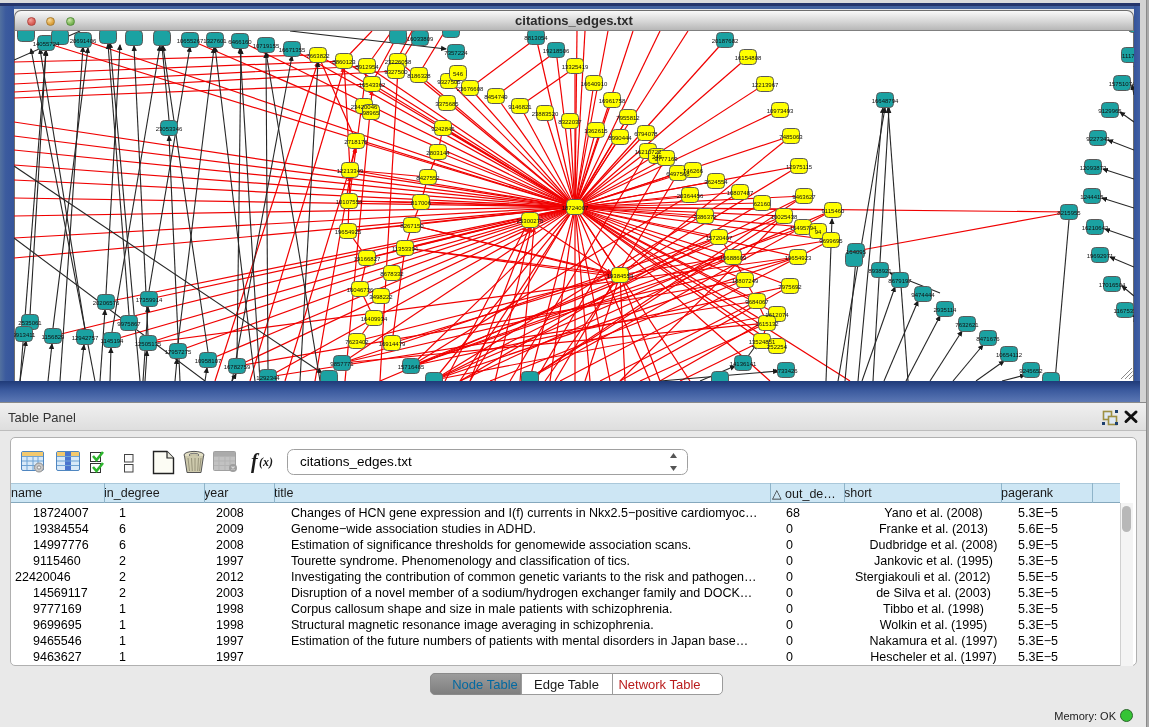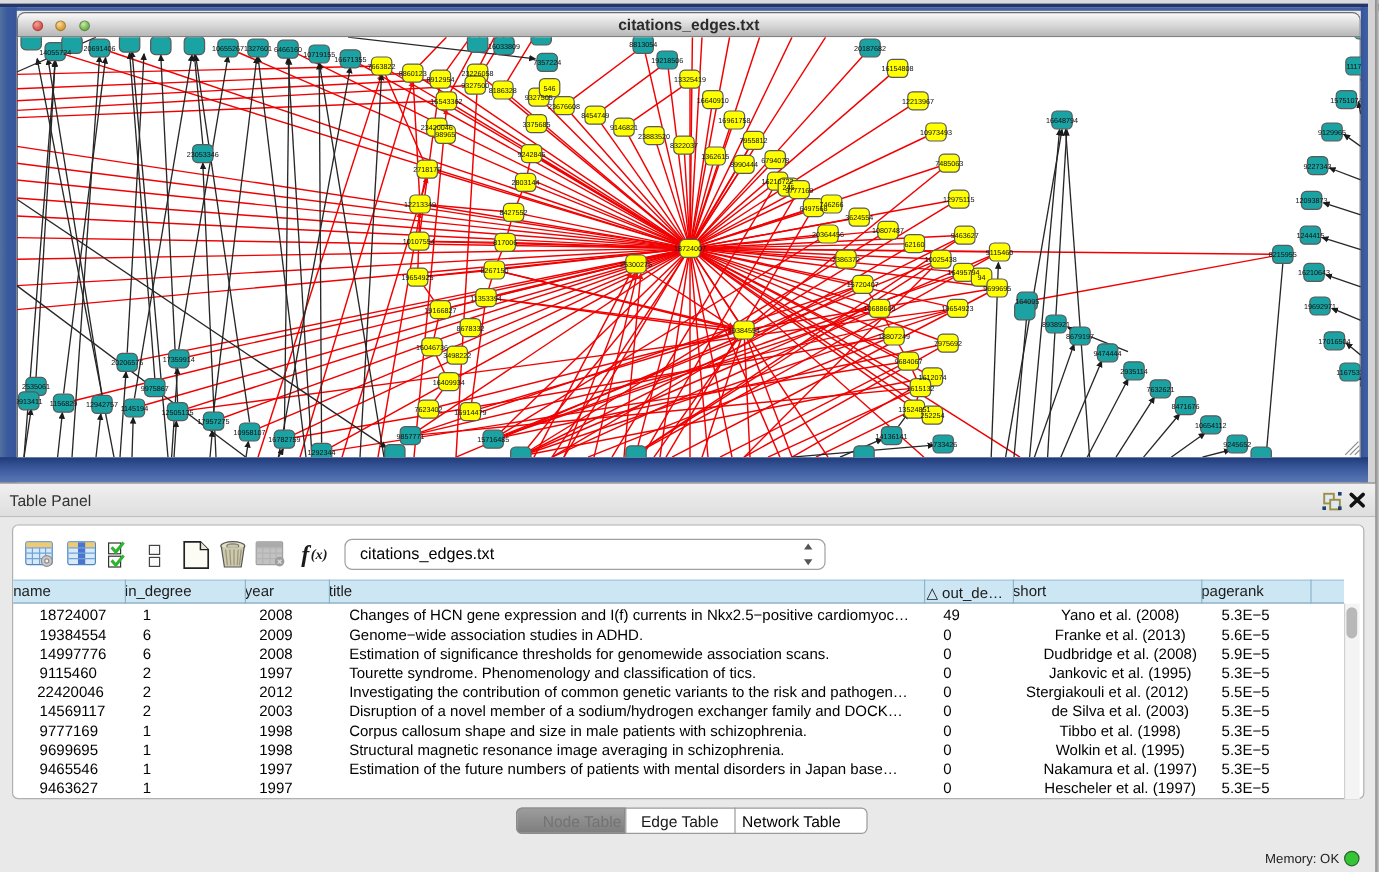--- a/index.html
+++ b/index.html
@@ -681,7 +681,7 @@
     <span style="left:108px">1</span>
     <span style="left:205px">2008</span>
     <span style="left:280px">Changes of HCN gene expression and I(f) currents in Nkx2.5−positive cardiomyoc…</span>
-    <span style="left:775px">49</span>
+    <span style="left:775px">68</span>
     <span style="left:844px;width:157px;text-align:center">Yano et al. (2008)</span>
     <span style="left:1007px">5.3E−5</span>
   </div>

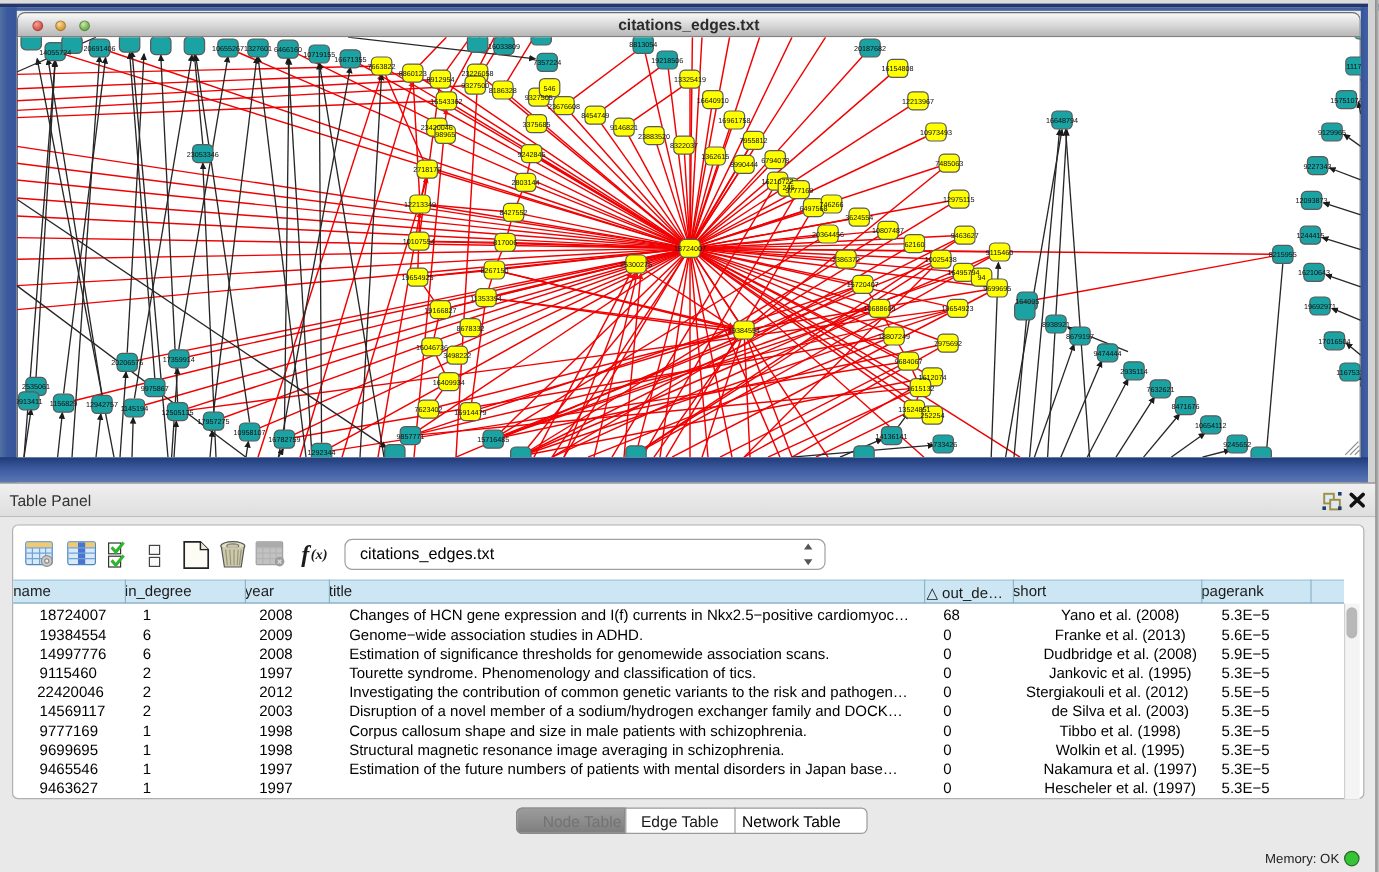--- a/index.html
+++ b/index.html
@@ -713,7 +713,7 @@
     <span style="left:1007px">5.3E−5</span>
   </div>
 <div class="trow" style="top:567px">
-    <span style="left:20px">22420046</span>
+    <span style="left:4px">22420046</span>
     <span style="left:108px">2</span>
     <span style="left:205px">2012</span>
     <span style="left:280px">Investigating the contribution of common genetic variants to the risk and pathogen…</span>

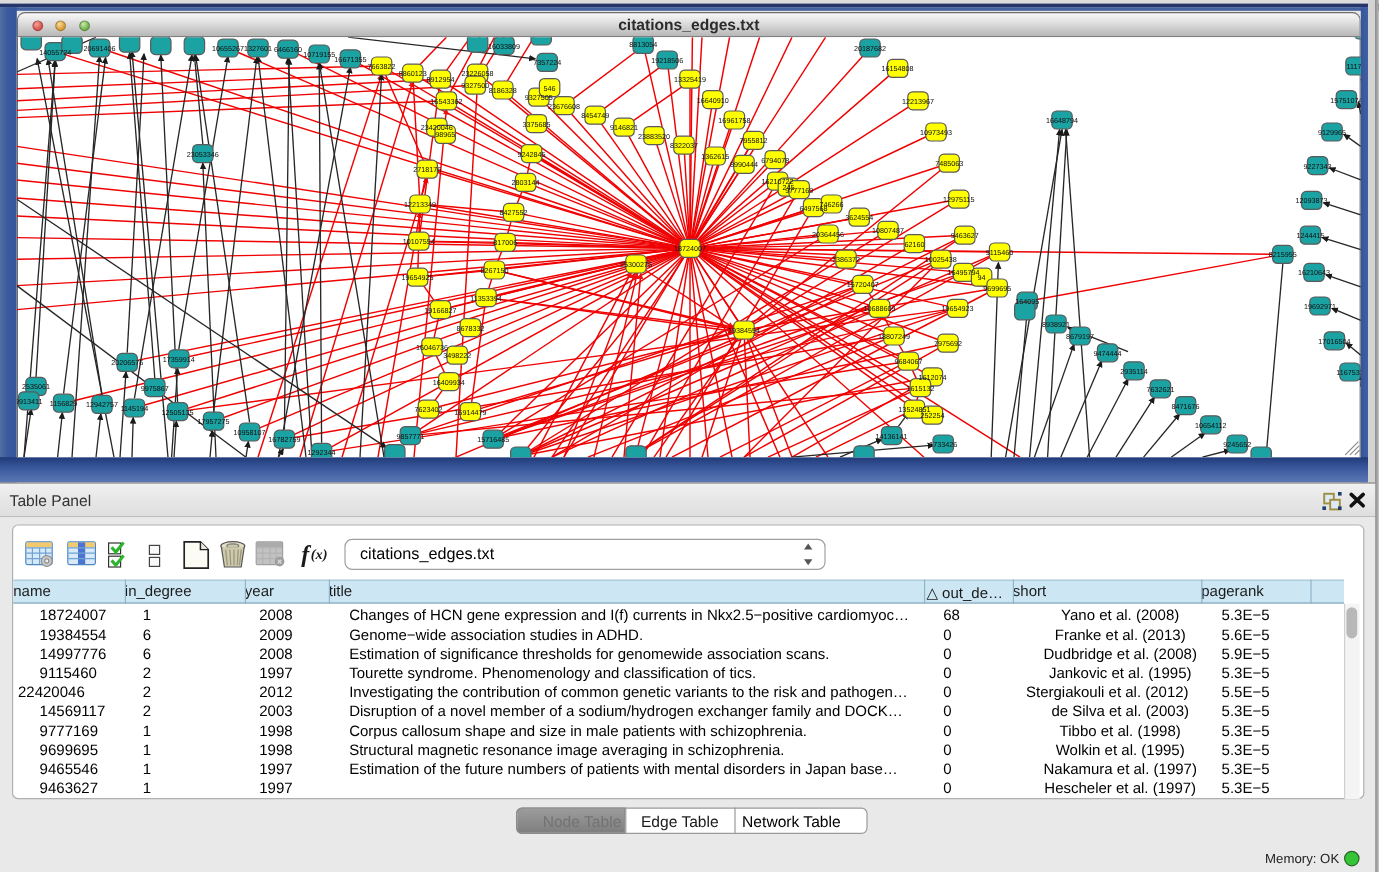--- a/index.html
+++ b/index.html
@@ -769,7 +769,7 @@
 <div class="abs" style="left:1122px;top:506px;width:9px;height:26px;background:#b8b8b8;border-radius:5px"></div>
 <div class="abs" id="seg"></div>
 <div class="abs" id="segsel" style="left:430px;top:673px;width:91px;height:22px;background:linear-gradient(180deg,#9c9c9c,#7e7e7e);border:1px solid #8a8a8a;border-radius:5px 0 0 5px"></div>
-<div class="abs segt" style="left:430px;width:110px;color:#737373">Node Table</div>
+<div class="abs segt" style="left:430px;width:110px;color:#0369a1">Node Table</div>
 <div class="abs segt" style="left:521px;width:91px;color:#1a1a1a">Edge Table</div>
 <div class="abs segt" style="left:612px;width:95px;color:#000000">Network Table</div>
 <div class="abs" style="left:521px;top:673px;width:1px;height:22px;background:#9b9b9b"></div>

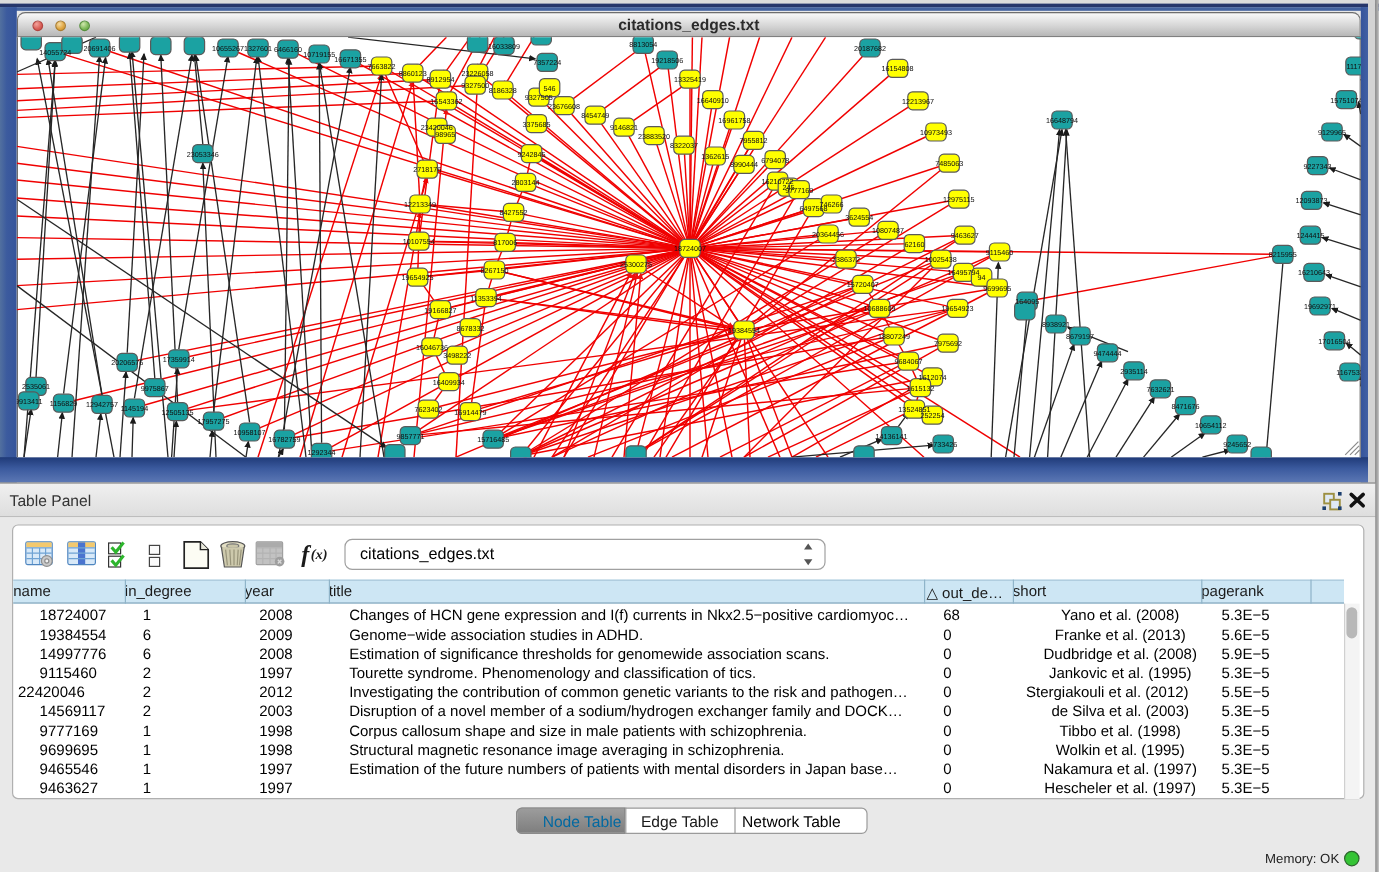--- a/index.html
+++ b/index.html
@@ -771,7 +771,7 @@
 <div class="abs" id="segsel" style="left:430px;top:673px;width:91px;height:22px;background:linear-gradient(180deg,#9c9c9c,#7e7e7e);border:1px solid #8a8a8a;border-radius:5px 0 0 5px"></div>
 <div class="abs segt" style="left:430px;width:110px;color:#0369a1">Node Table</div>
 <div class="abs segt" style="left:521px;width:91px;color:#1a1a1a">Edge Table</div>
-<div class="abs segt" style="left:612px;width:95px;color:#000000">Network Table</div>
+<div class="abs segt" style="left:612px;width:95px;color:#b91c1c">Network Table</div>
 <div class="abs" style="left:521px;top:673px;width:1px;height:22px;background:#9b9b9b"></div>
 <div class="abs" style="left:612px;top:673px;width:1px;height:22px;background:#9b9b9b"></div>
 <div class="abs" id="memtxt">Memory: OK</div>

